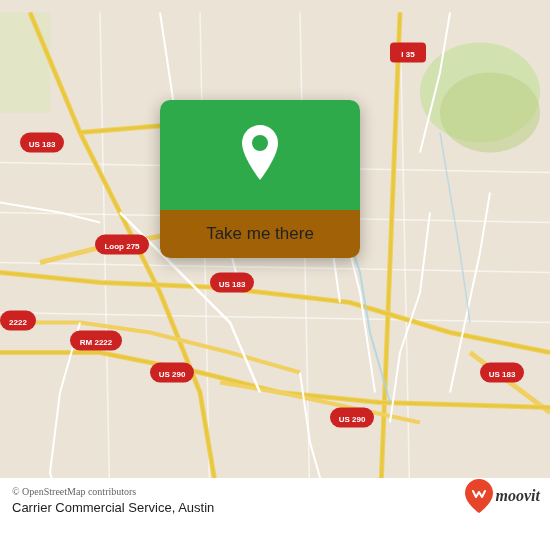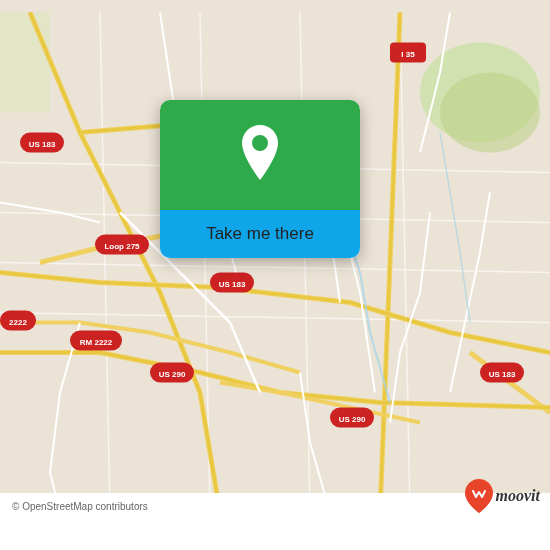--- a/index.html
+++ b/index.html
@@ -63,7 +63,7 @@
       font-size: 17px;
       font-weight: 500;
       color: #222;
-      background: #0ea5e9;
+      background: #a16207;
     }
 
     

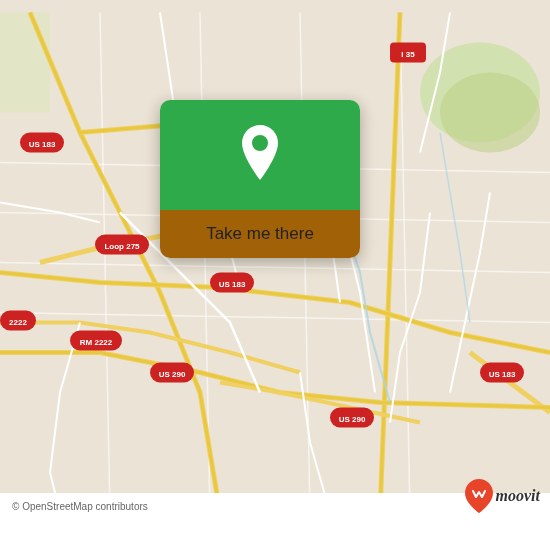--- a/index.html
+++ b/index.html
@@ -81,6 +81,7 @@
       font-size: 10px;
       color: #666;
       margin-bottom: 3px;
+      font-family: Liberation Serif, serif;
     }
 
     .location-info {

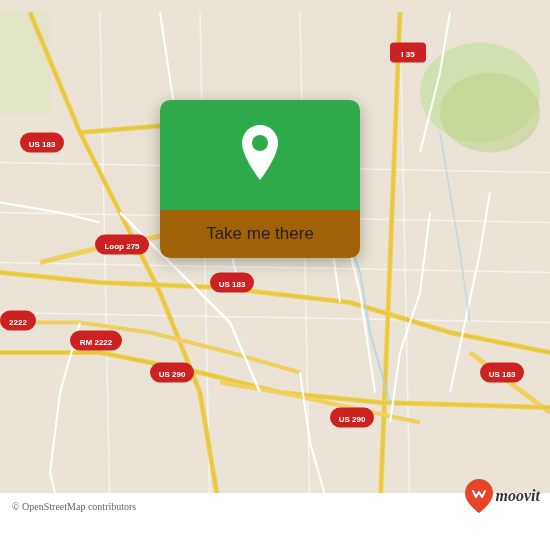--- a/index.html
+++ b/index.html
@@ -219,6 +219,7 @@
 
   <div class="bottom-bar">
     <div class="attribution">© OpenStreetMap contributors</div>
+    <div class="location-info">Carrier Commercial Service, Austin</div>
   </div>
 
   <div class="moovit-logo">

